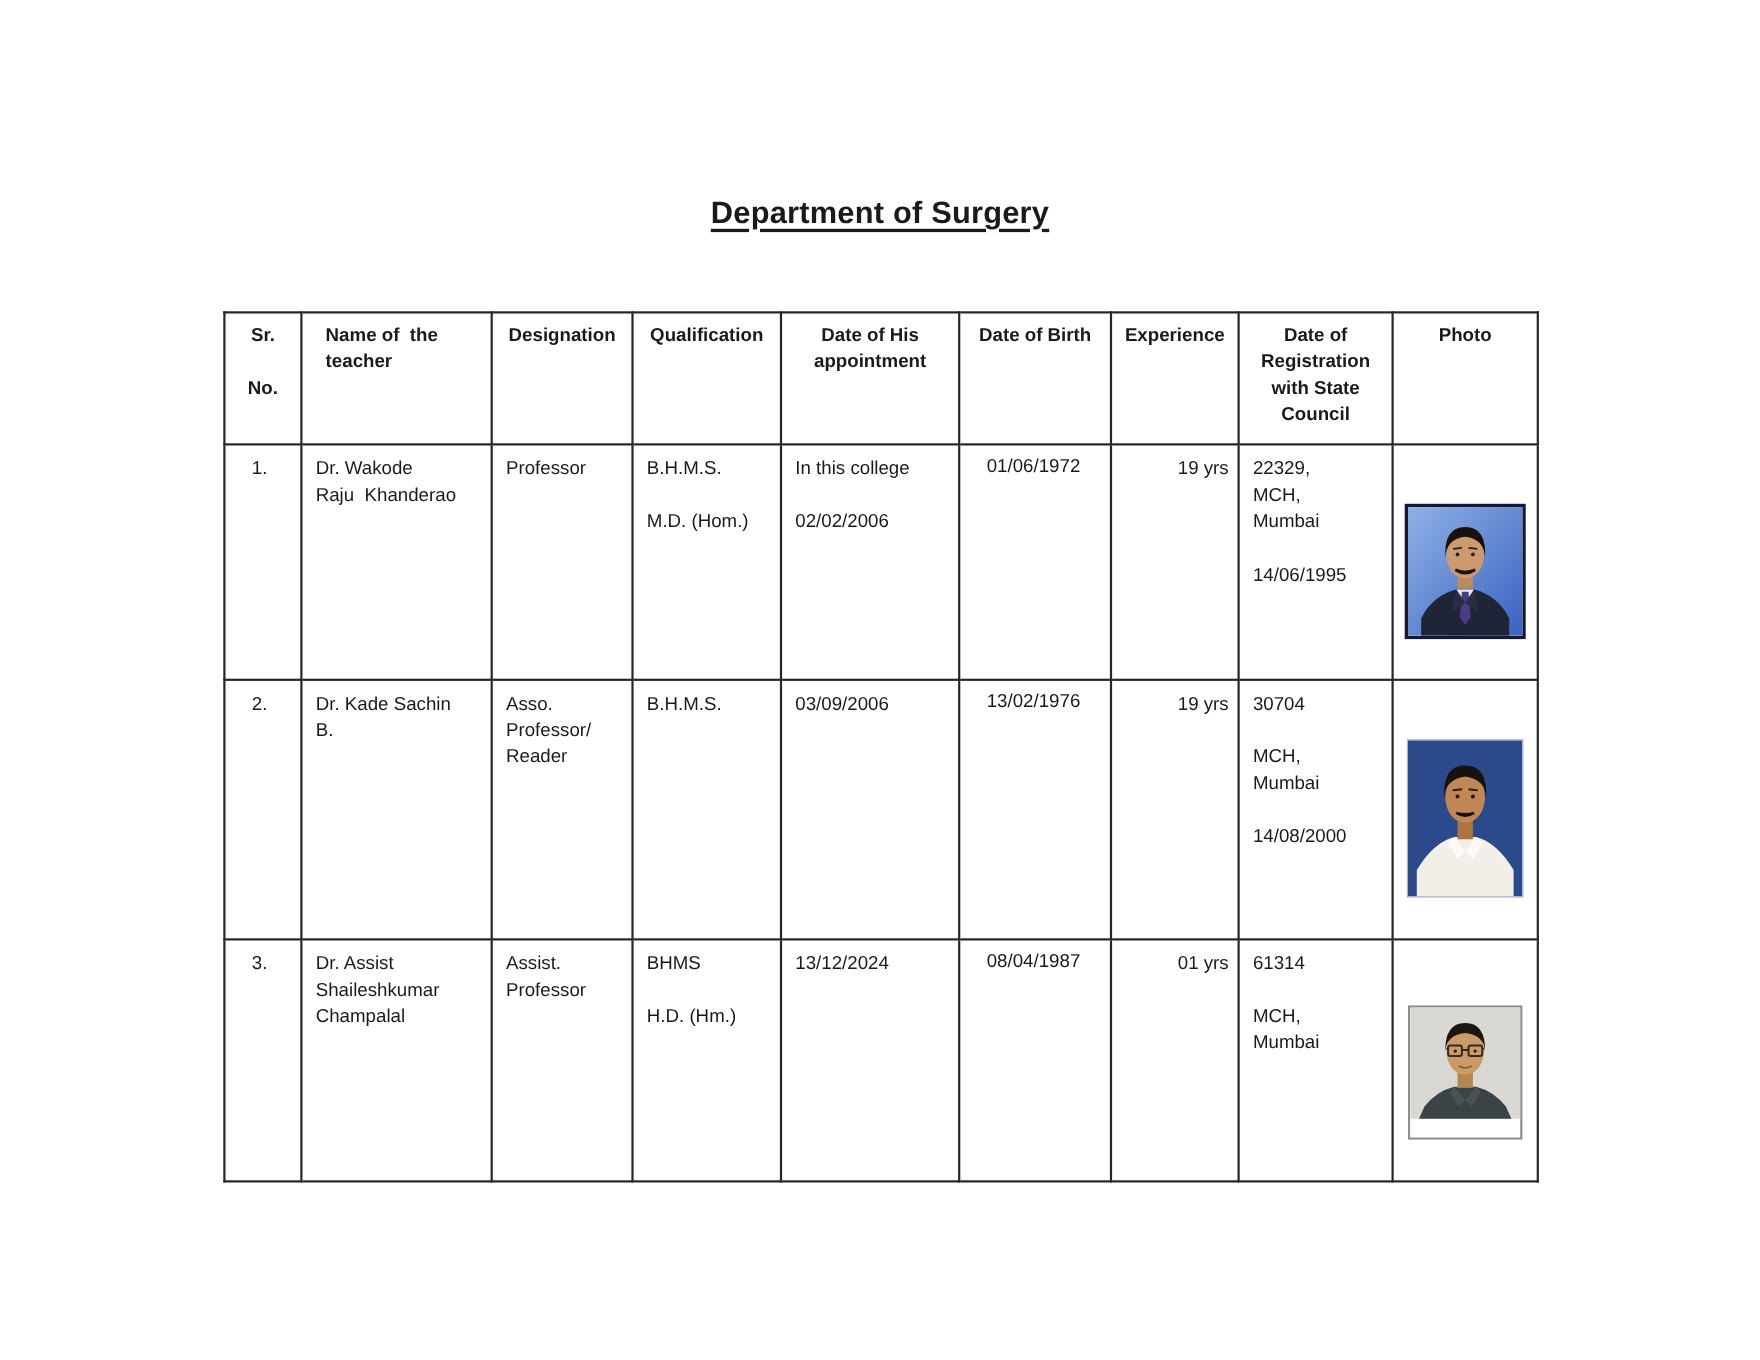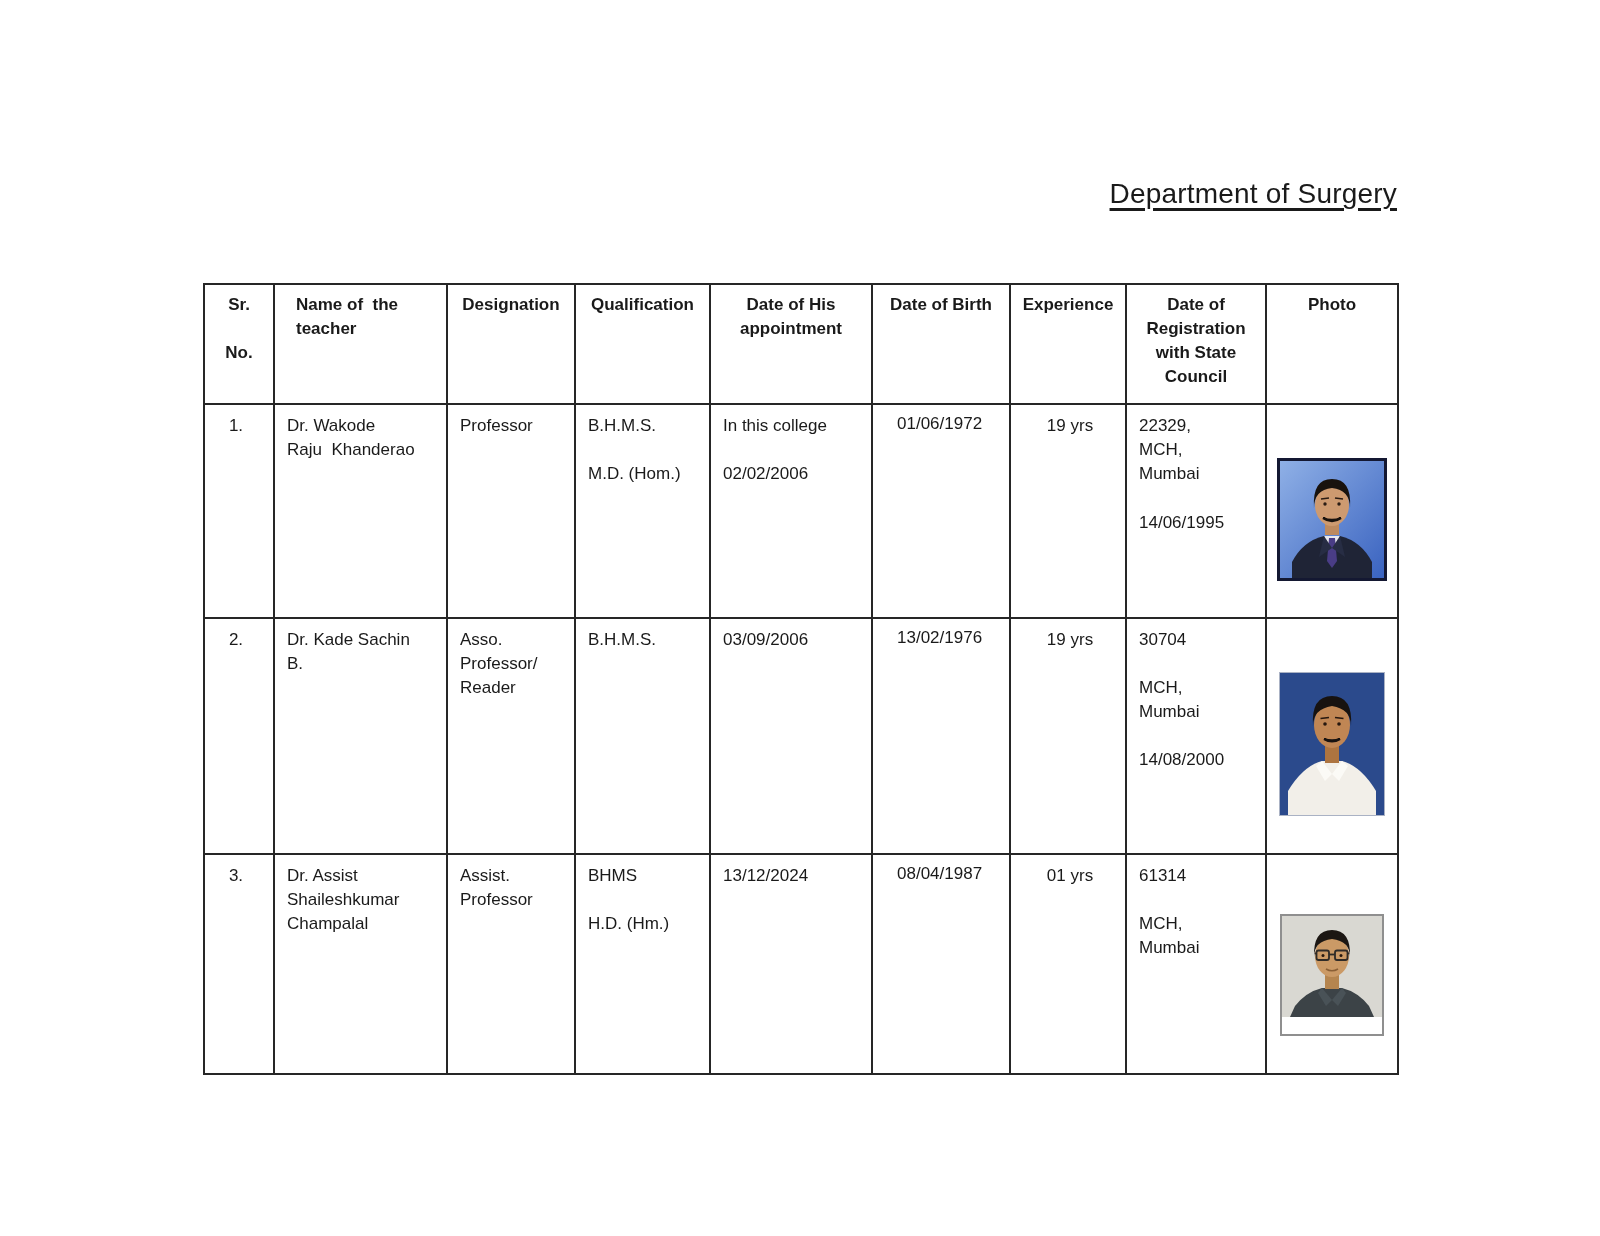--- a/index.html
+++ b/index.html
@@ -12,7 +12,7 @@
 
   .doc-title {
     position:absolute; top:178px; left:203px; width:1194px;
-    text-align:right; font-size:28px; font-weight:normal; letter-spacing:0.2px;
+    text-align:center; font-size:28px; font-weight:bold; letter-spacing:0.2px;
   }
   .doc-title .underlined {
     text-decoration:underline;

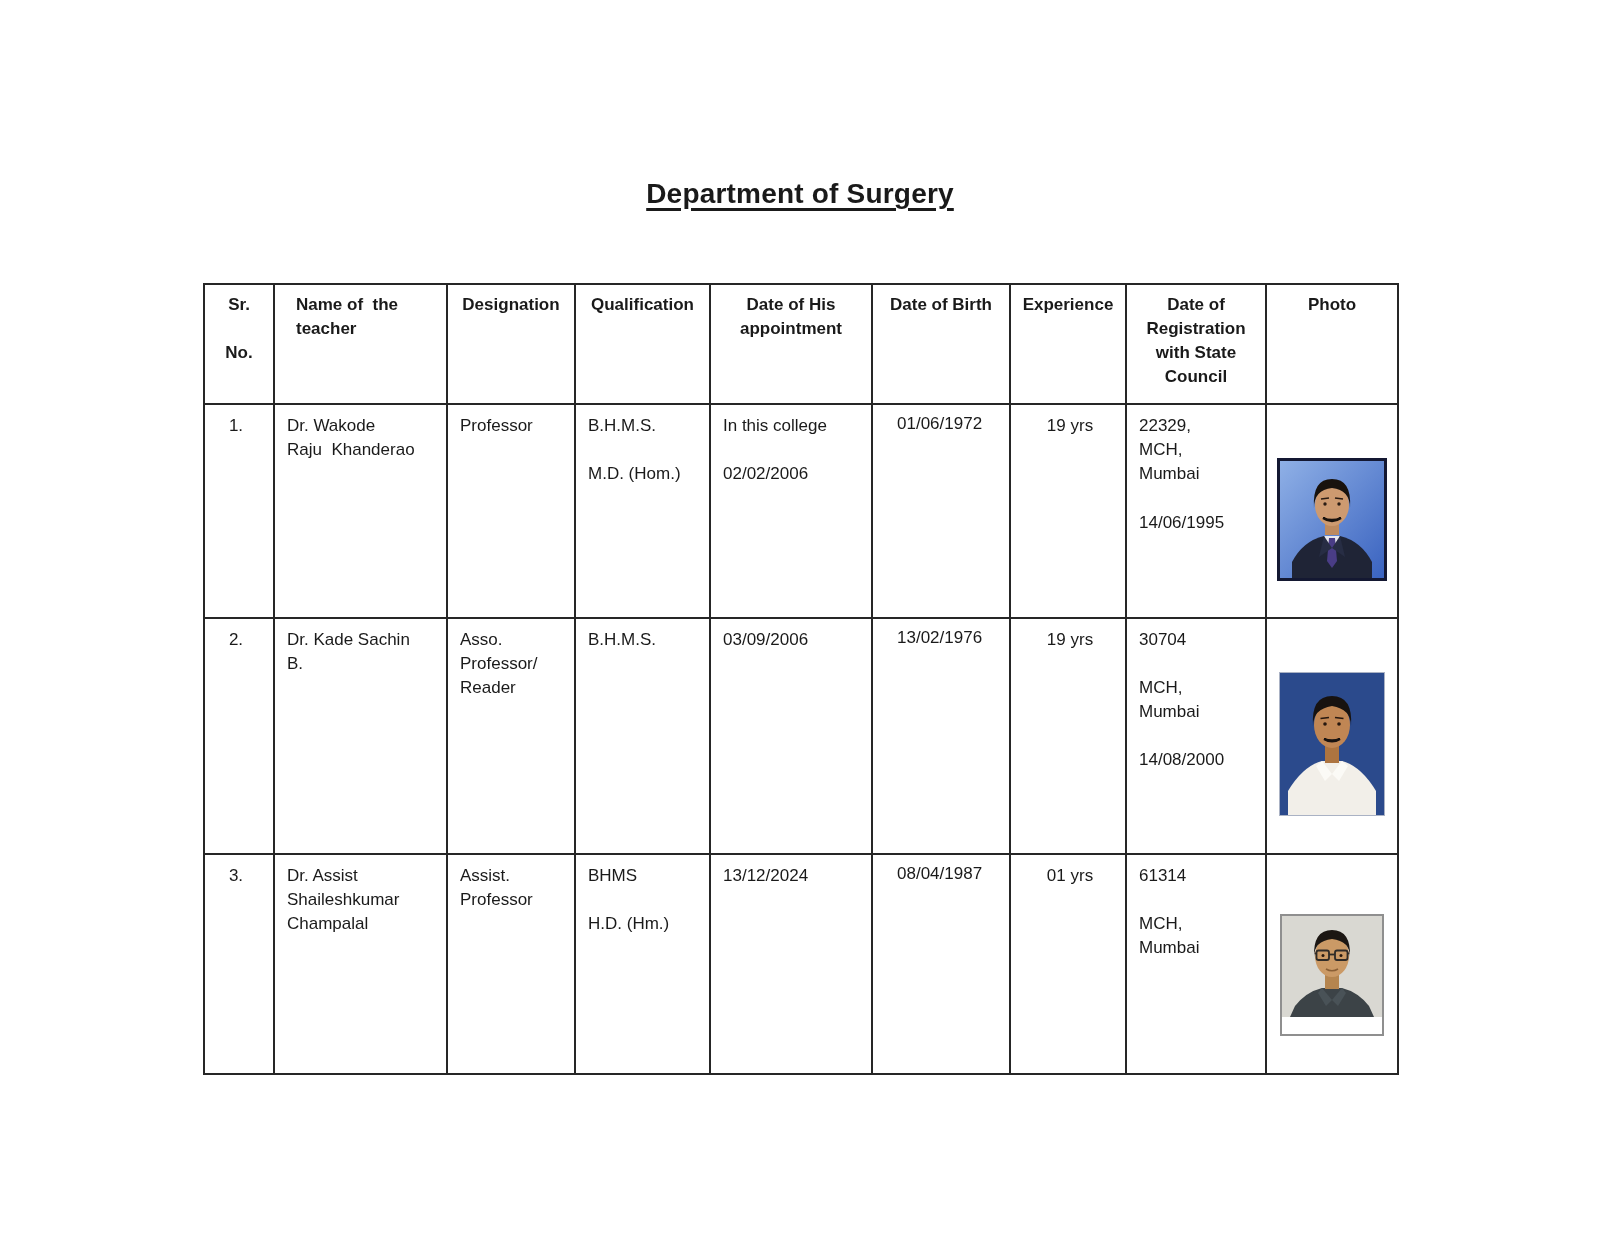--- a/index.html
+++ b/index.html
@@ -37,7 +37,7 @@
   td {padding:9px 8px 8px 12px; text-align:left;}
   td.c-sr  {text-align:center; padding-left:4px; padding-right:10px;}
   td.c-dob {padding-left:24px; padding-top:7px;}
-  td.c-exp {text-align:center; padding-top:9px;}
+  td.c-exp {text-align:right; padding-top:9px;}
   td.c-photo {text-align:center; padding:5px 2px 2px 2px;}
 
   tr.r-head {height:120px;}

